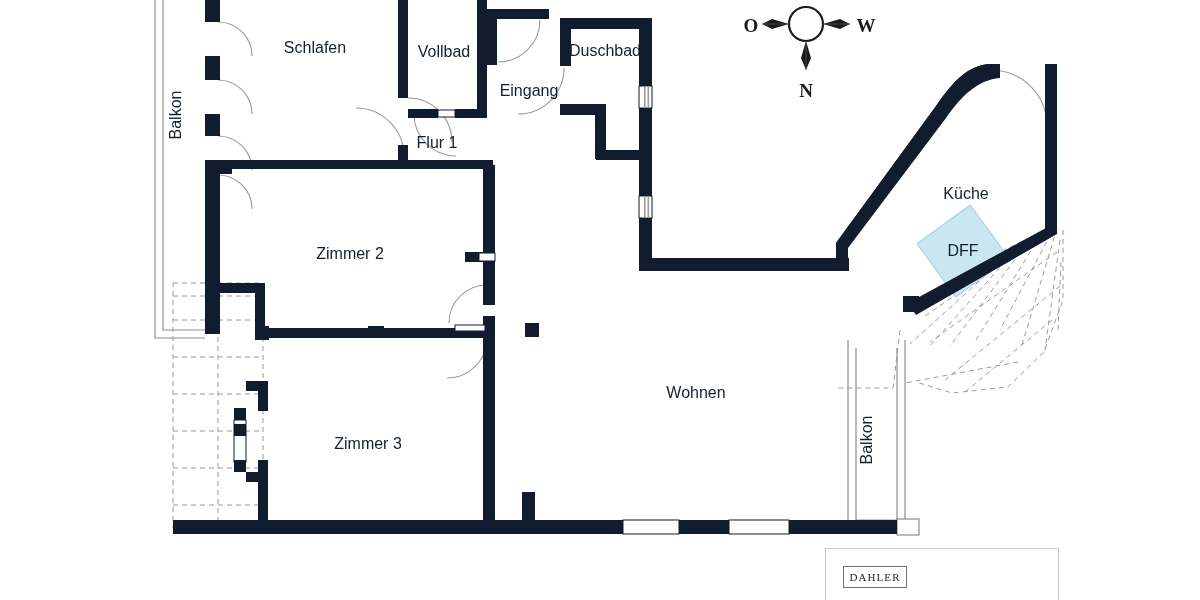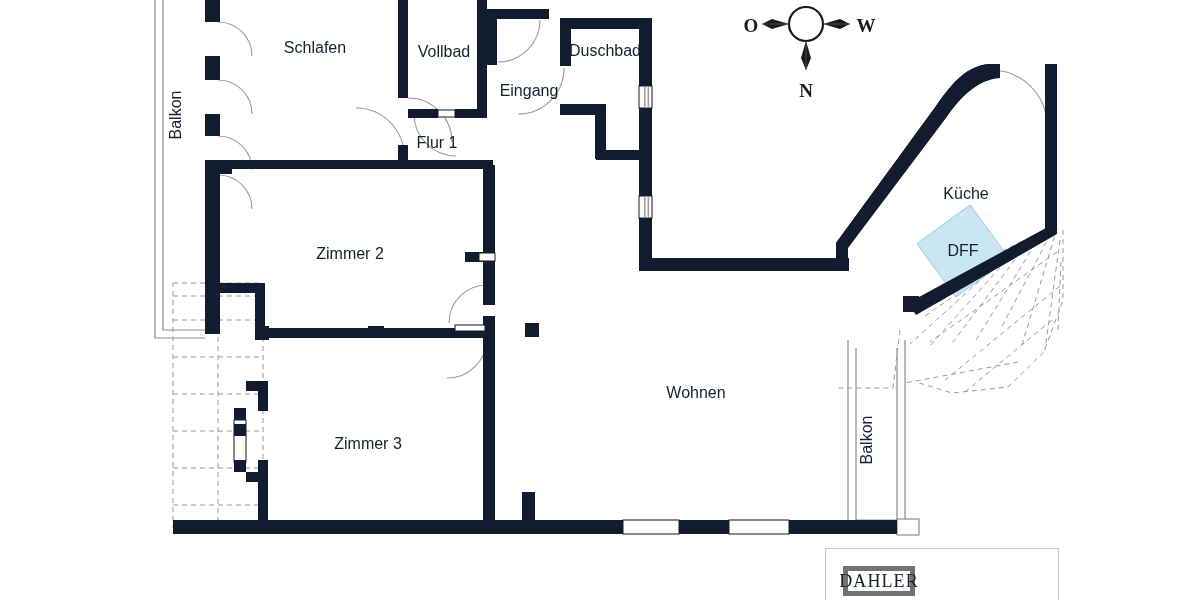--- a/index.html
+++ b/index.html
@@ -10,8 +10,8 @@
   .rlabel{font-family:"Liberation Sans",sans-serif;font-size:16px;fill:#15202e;}
   .compass-letter{font-family:"Liberation Serif",serif;font-size:19px;font-weight:bold;fill:#1a1a1a;}
   .brandbox{position:absolute;border:1px solid #c9c9c9;background:#fff;}
-  .brandmark{position:absolute;border:5px solid #737373;background:#fff;
-             font-family:"Liberation Serif",serif;font-size:18px;letter-spacing:1.1px;
+  .brandmark{position:absolute;border:1px solid #737373;background:#fff;
+             font-family:"Liberation Serif",serif;font-size:11px;letter-spacing:1.1px;
              color:#15202e;display:flex;align-items:center;justify-content:center;}
 </style>
 </head>

